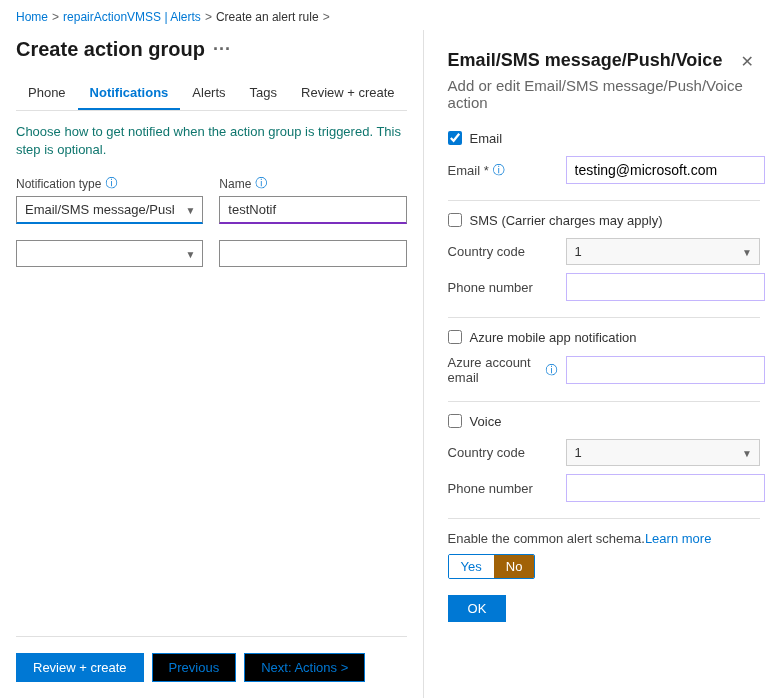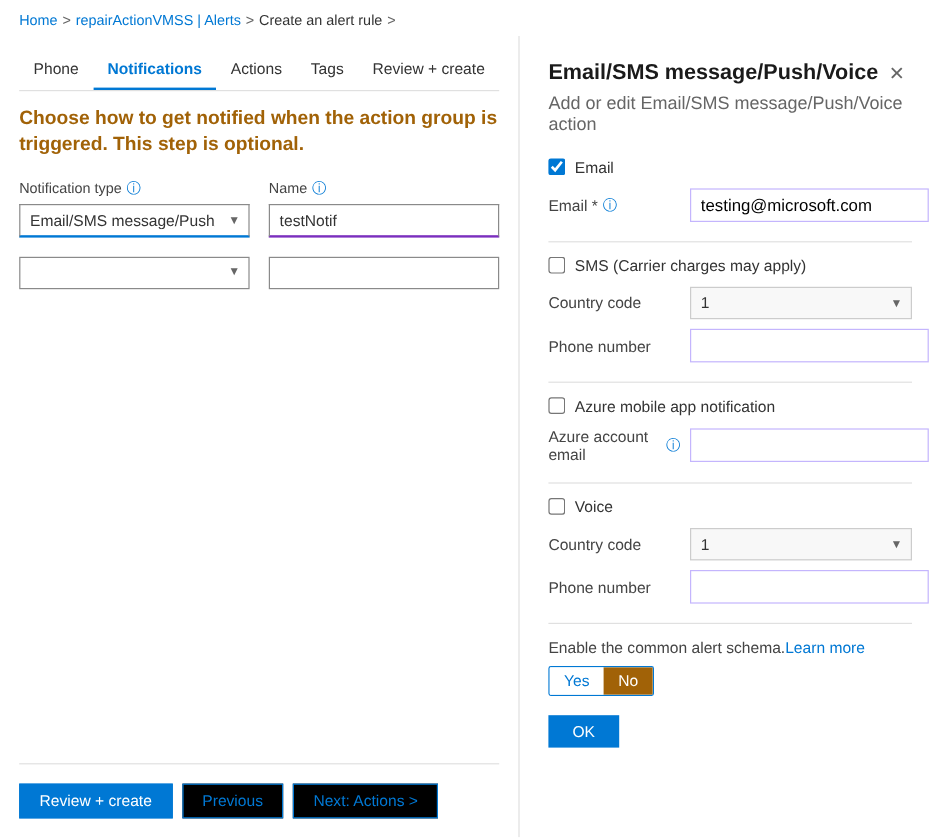--- a/index.html
+++ b/index.html
@@ -104,6 +104,10 @@
 <div class="main-layout">
 
   <div class="left-panel">
+    <div class="page-title">
+      <span>Create action group</span>
+      <span class="page-title-dots">···</span>
+    </div>
 
     <div class="tabs">
       <div class="tab">Phone</div>

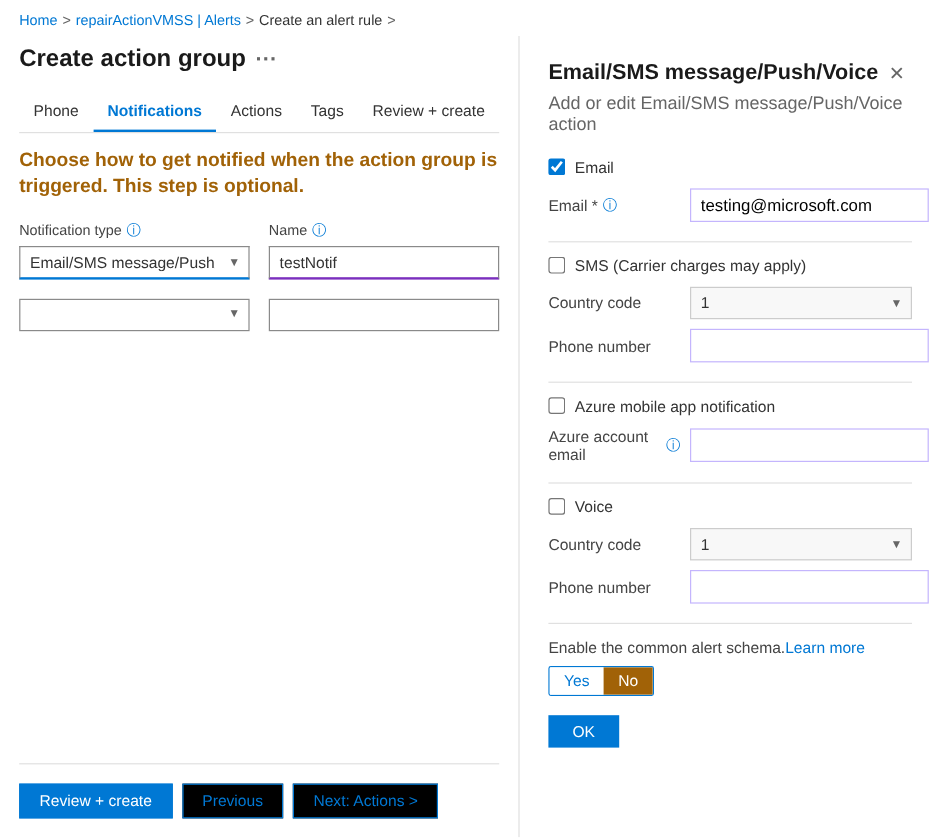--- a/index.html
+++ b/index.html
@@ -112,7 +112,7 @@
     <div class="tabs">
       <div class="tab">Phone</div>
       <div class="tab active">Notifications</div>
-      <div class="tab">Actions</div>
+      <div class="tab">Alerts</div>
       <div class="tab">Tags</div>
       <div class="tab">Review + create</div>
     </div>

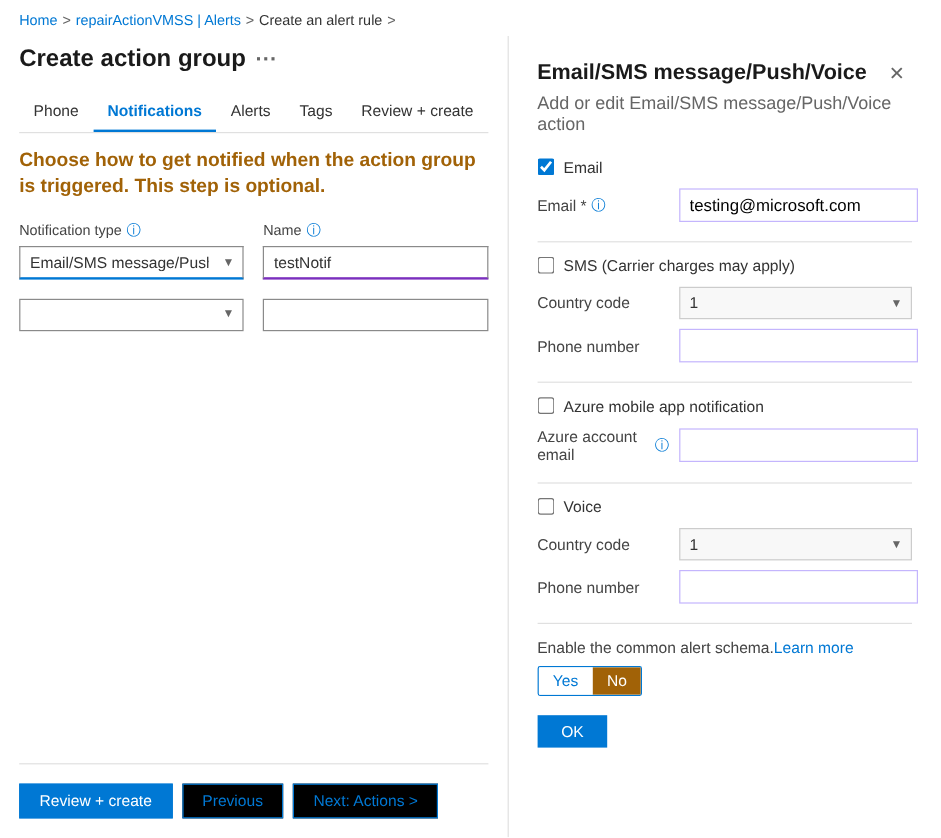--- a/index.html
+++ b/index.html
@@ -25,7 +25,7 @@
     .tab { padding: 8px 12px; font-size: 13px; cursor: pointer; color: #333; border-bottom: 2px solid transparent; white-space: nowrap; }
     .tab.active { color: #0078d4; border-bottom: 2px solid #0078d4; font-weight: 600; }
 
-    .tab-description { font-size: 16px; color: #a16207; margin: 12px 0 16px; line-height: 1.4; font-weight: bold; }
+    .tab-description { font-size: 13px; color: #0f766e; margin: 12px 0 16px; line-height: 1.4; }
 
     
     .form-row { display: flex; gap: 16px; margin-bottom: 8px; }

